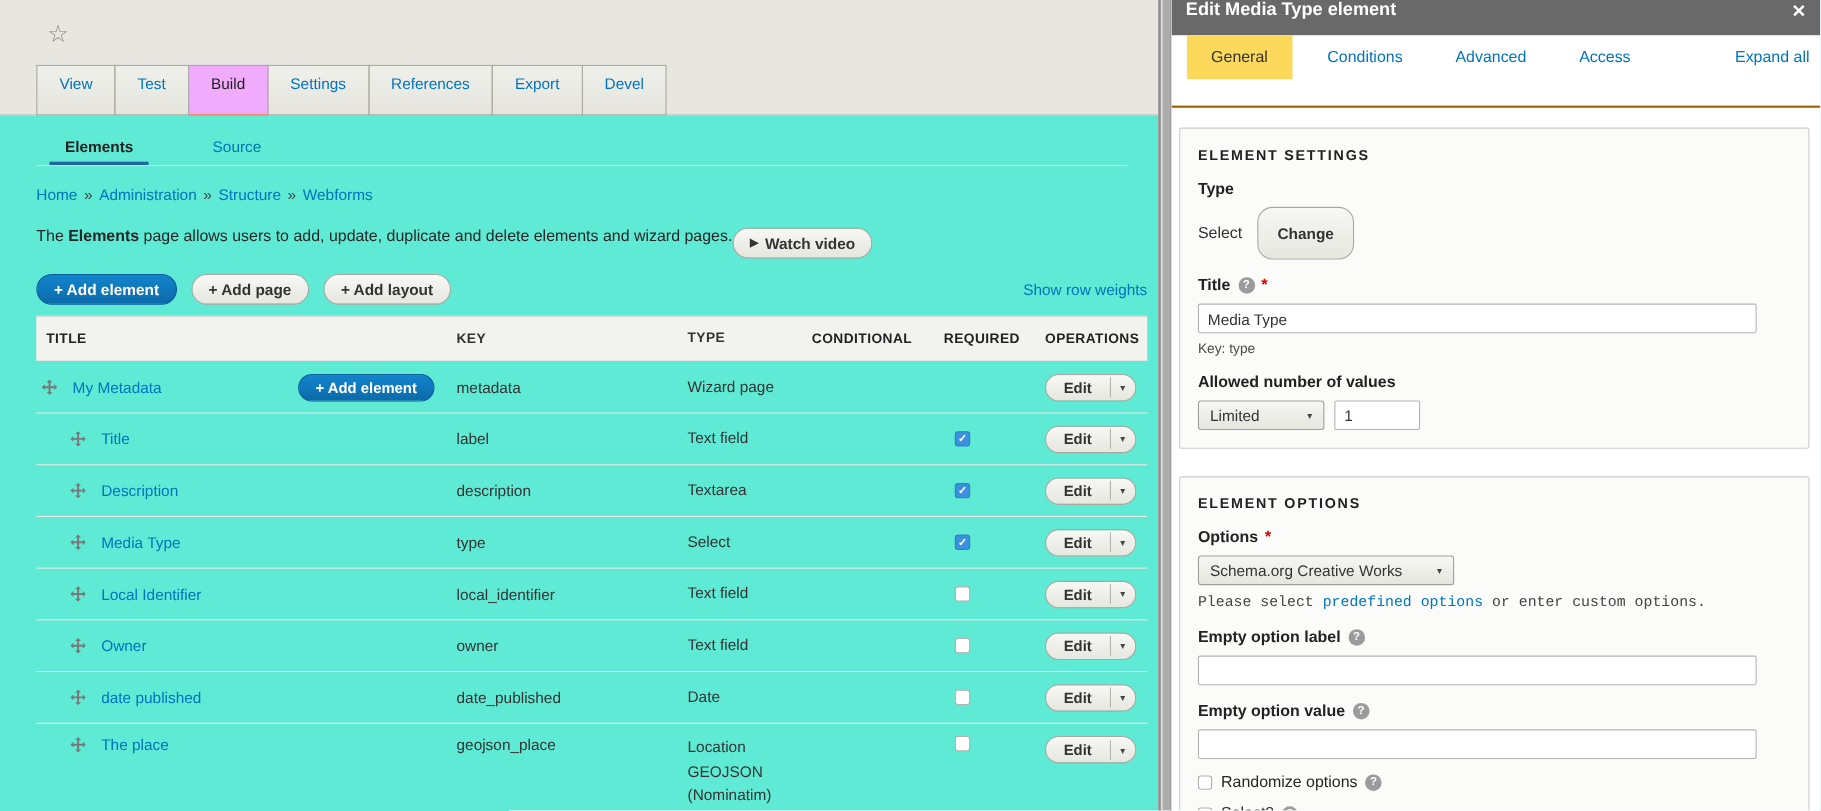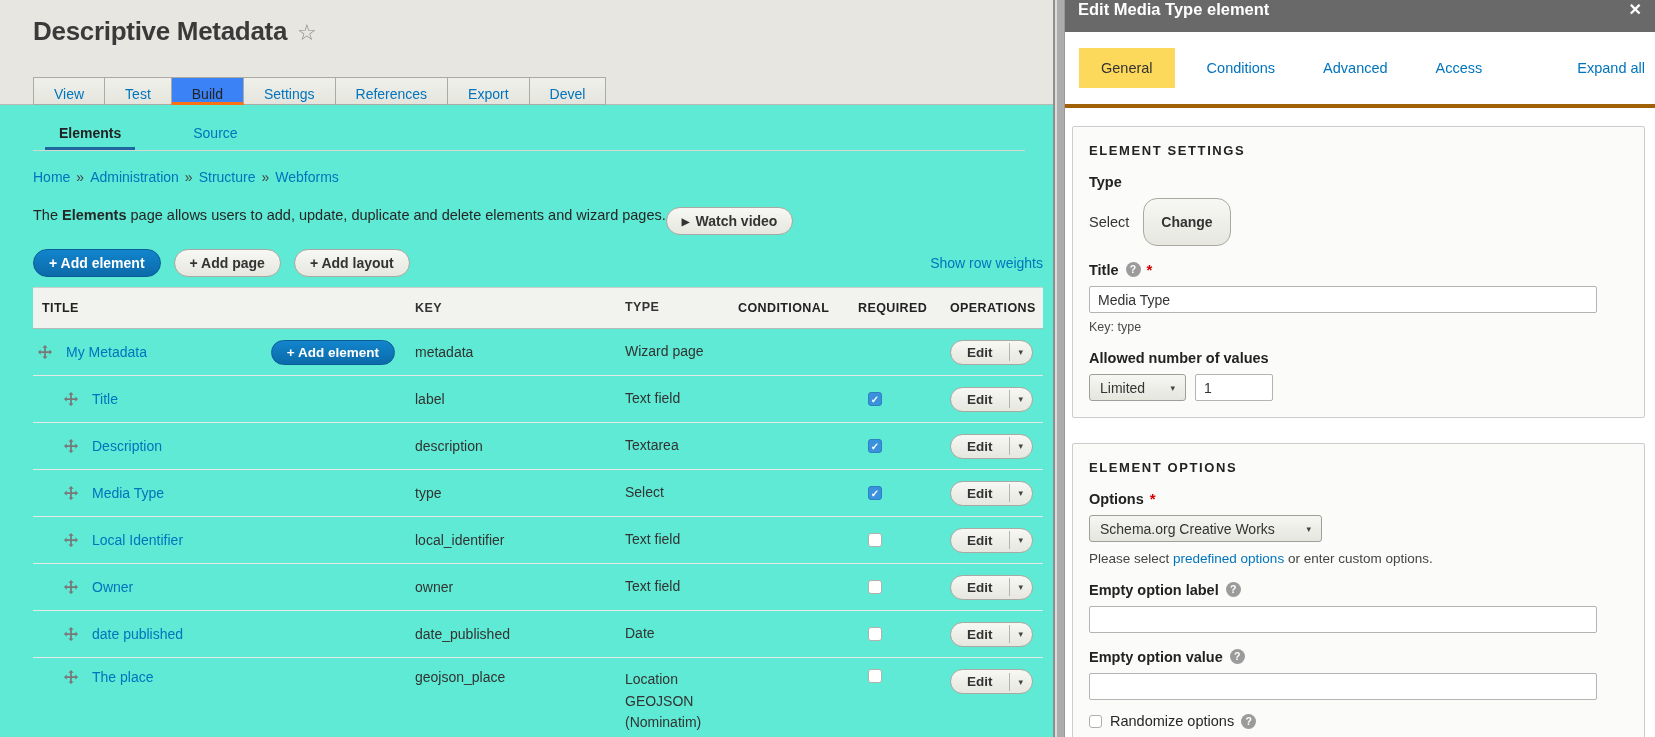--- a/index.html
+++ b/index.html
@@ -158,7 +158,6 @@
   <div class="left">
     <div class="page-head">
       <div class="page-title-row">
-        <h1 class="page-title">Descriptive Metadata</h1>
         <span class="star">☆</span>
       </div>
       <div class="ptabs">

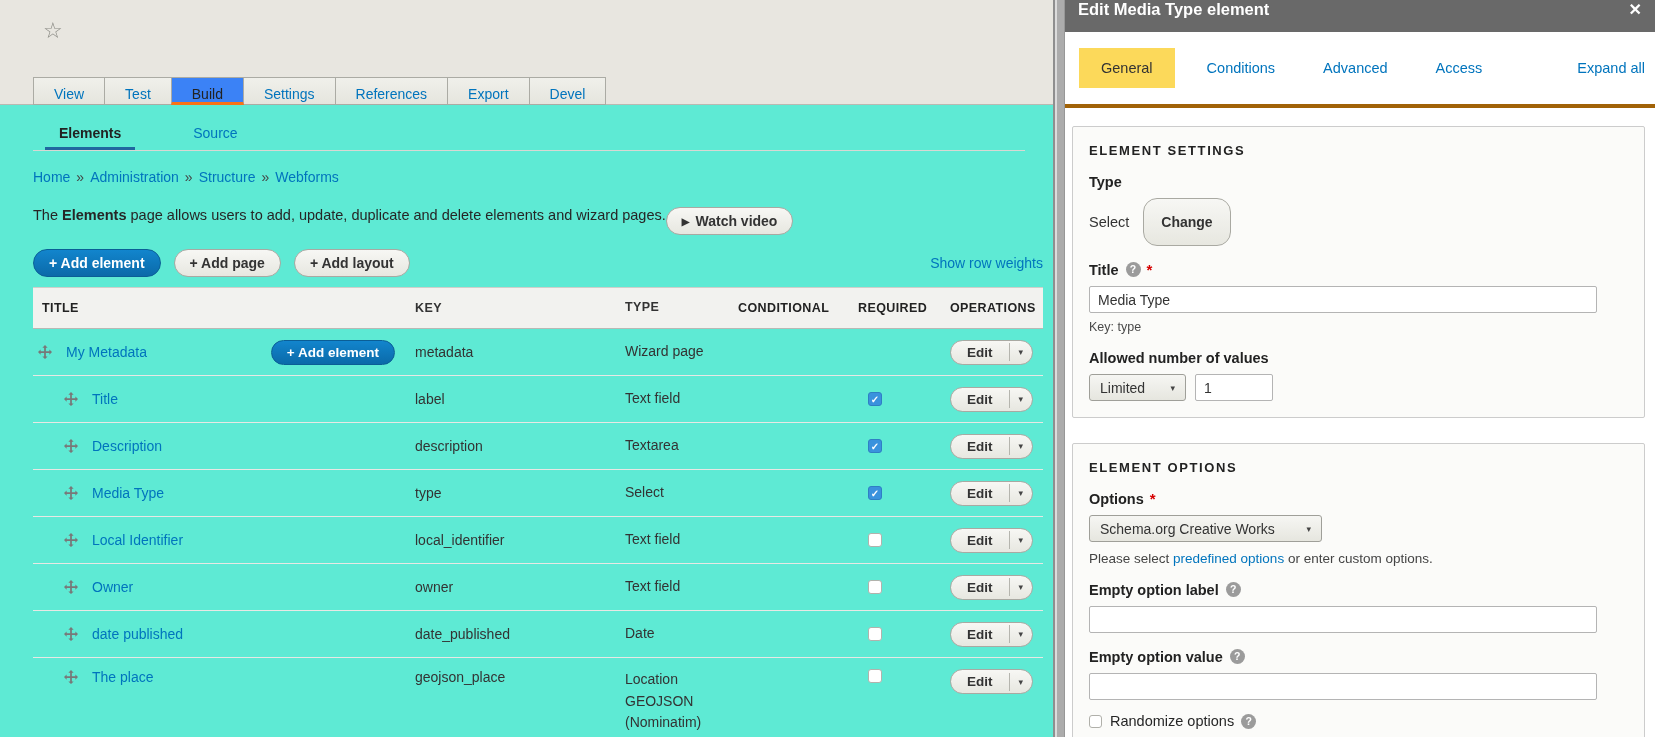--- a/index.html
+++ b/index.html
@@ -106,8 +106,8 @@
   }
   .p-close { margin-left:auto; font-size:16px; font-weight:bold; color:#fff; cursor:pointer; }
   .p-tabs {
-    flex:none; display:flex; align-items:center; padding:0 10px 0 14px;
-    border-bottom:4px solid #a16207; height:76px;
+    flex:none; display:flex; align-items:flex-start; padding:0 10px 0 14px;
+    border-bottom:2px solid #a16207; height:66px;
   }
   .p-tab { padding:12px 0; margin-right:48px; color:#0074bd; font-size:14.5px; cursor:pointer; }
   .p-tab.active { background:#fcd95a; padding:12px 22px; margin-right:32px; color:#333; }

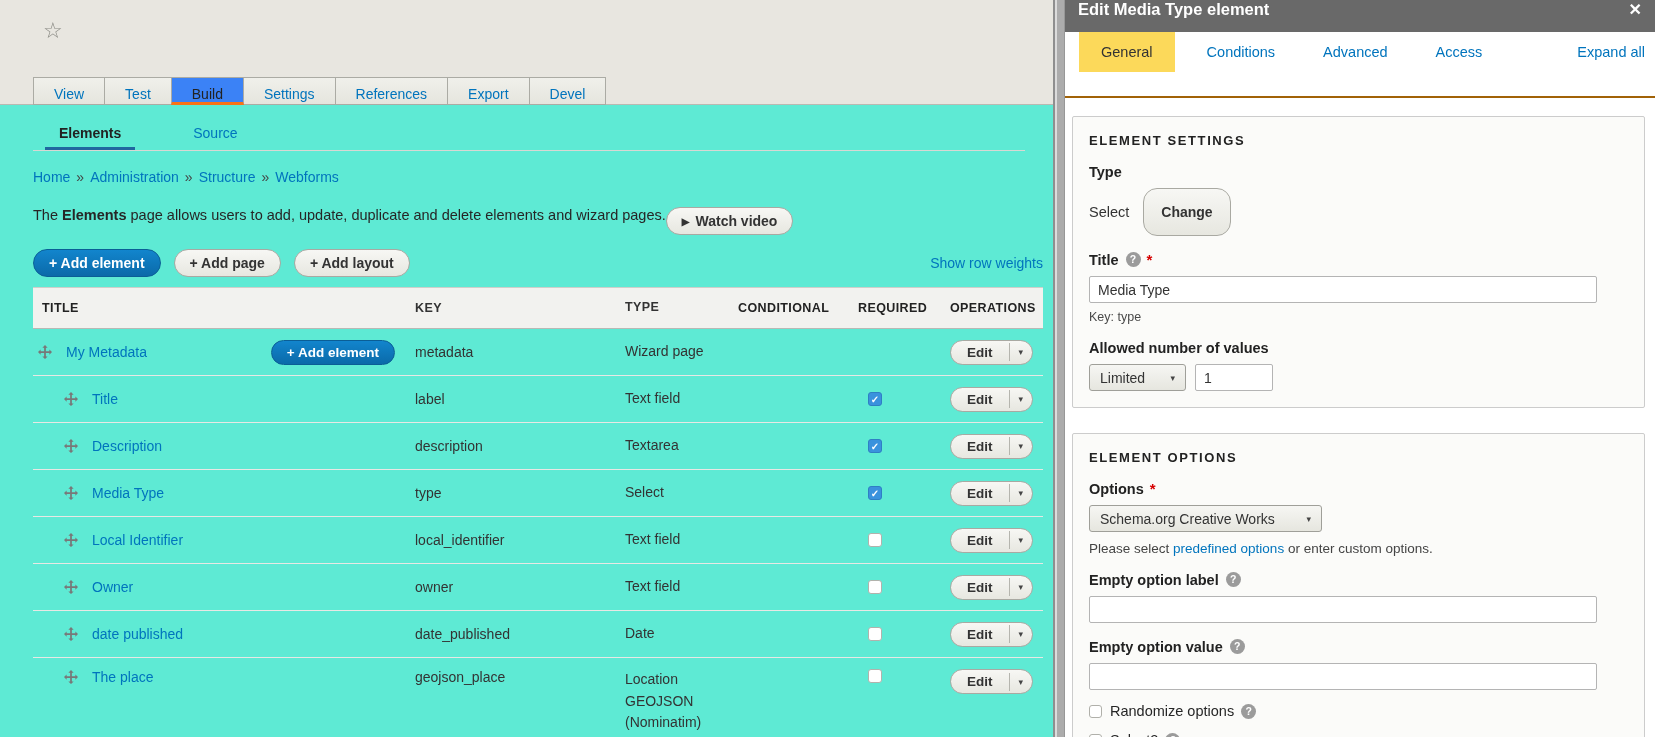--- a/index.html
+++ b/index.html
@@ -22,7 +22,7 @@
   .star { font-size:22px; color:#8a8a84; margin-left:10px; margin-top:2px; }
   .ptabs { position:absolute; left:33px; bottom:-1px; display:flex; }
   .ptab {
-    height:28px; padding:8px 20px; font-size:14px; color:#0074bd; cursor:pointer;
+    height:46px; padding:8px 20px; font-size:14px; color:#0074bd; cursor:pointer;
     background:linear-gradient(#f0f0eb,#e5e5de);
     border:1px solid #ababa4; margin-right:-1px; position:relative;
   }

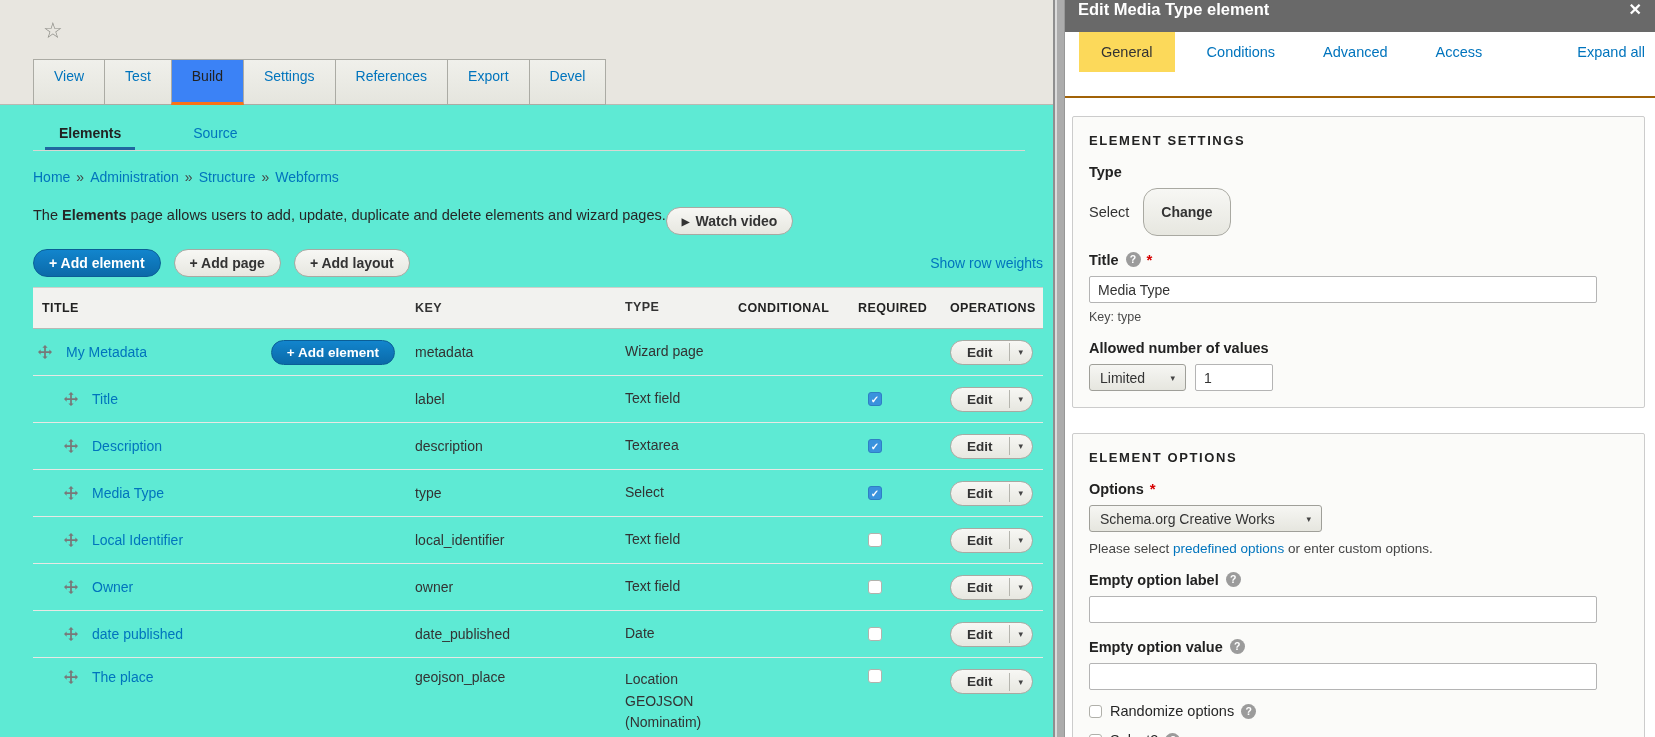--- a/index.html
+++ b/index.html
@@ -26,7 +26,7 @@
     background:linear-gradient(#f0f0eb,#e5e5de);
     border:1px solid #ababa4; margin-right:-1px; position:relative;
   }
-  .ptab.active { background:#3b82f6; color:#222; border-bottom:3px solid #f97316; z-index:2; }
+  .ptab.active { background:#f0abfc; color:#222; border-bottom:1px solid #f97316; z-index:2; }
 
   .content { flex:1; padding:0 10px 0 33px; background:#5eead4; overflow:hidden; }
   .subtabs {

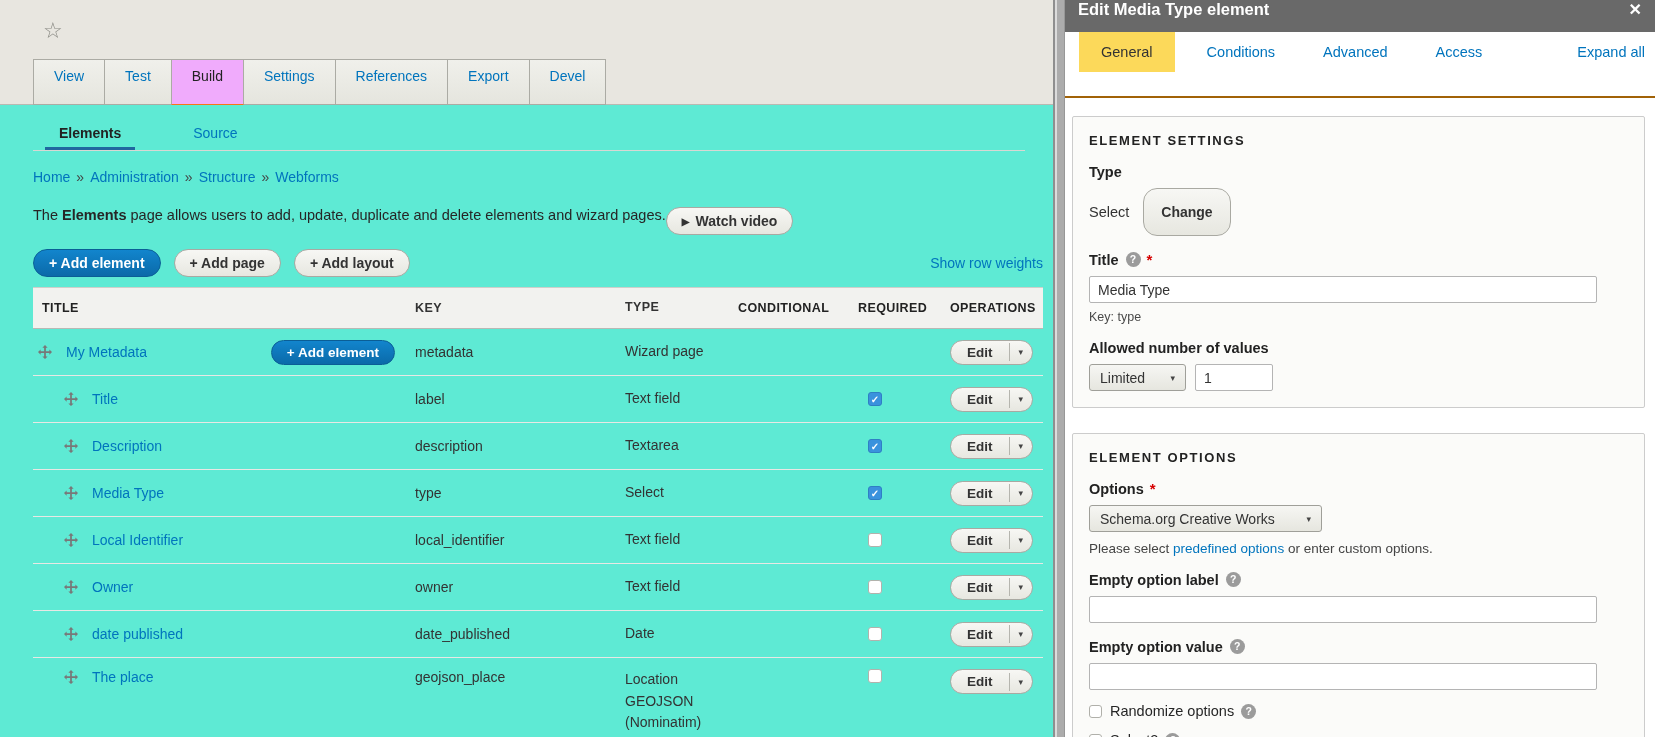--- a/index.html
+++ b/index.html
@@ -142,7 +142,7 @@
     height:27px; padding:0 10px; font-size:14px; color:#333;
   }
   .sel .caret { margin-left:12px; font-size:9px; color:#444; }
-  .sel.w-limited { width:97px;align-items:center; }
+  .sel.w-limited { width:115px;align-items:center; }
   .sel.w-schema { width:233px; }
   .help-text { font-size:13.5px; color:#444; margin-top:9px; }
   .help-text a { color:#0074bd; }

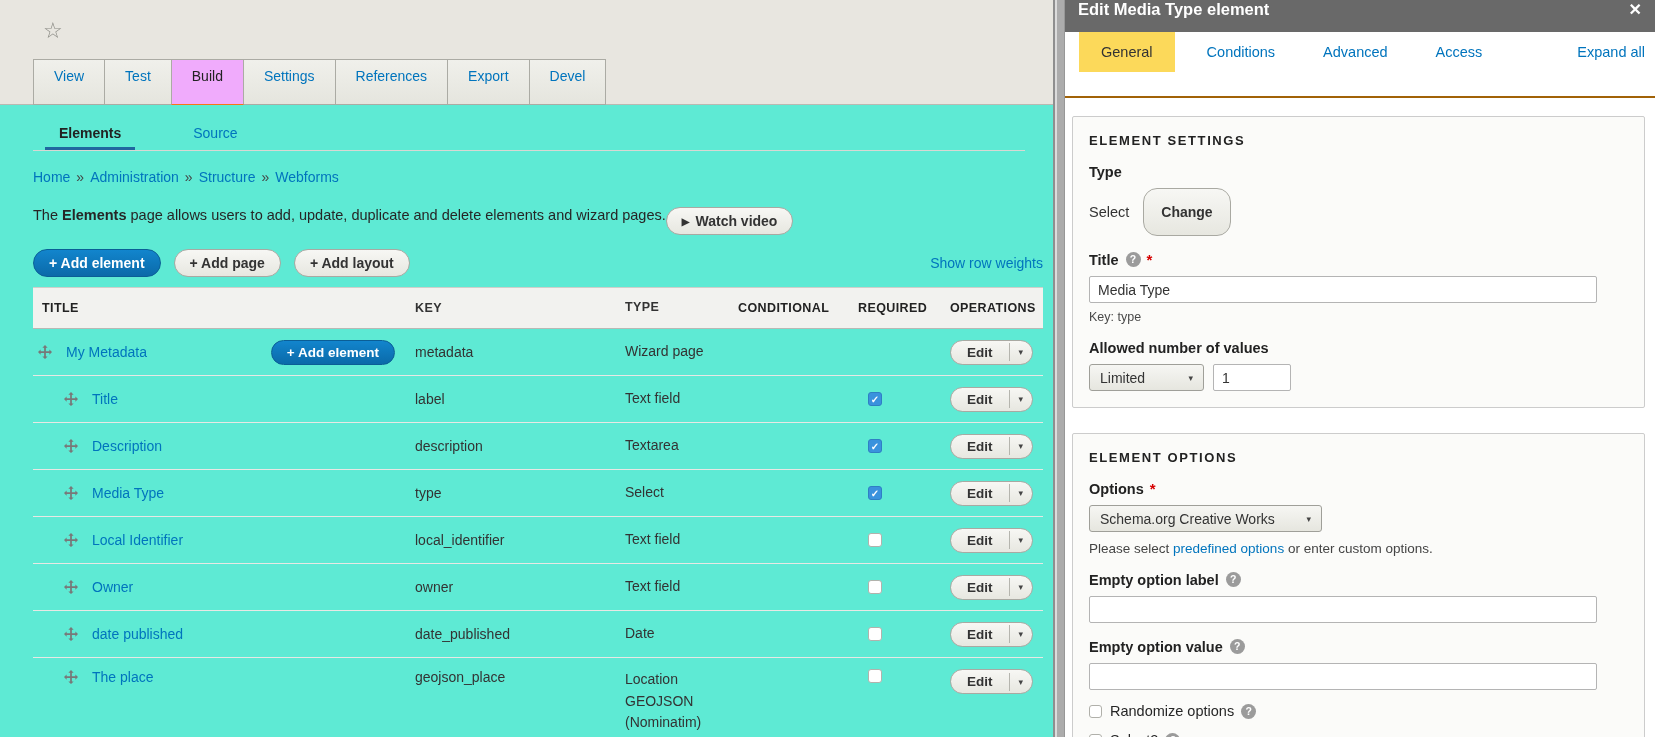--- a/index.html
+++ b/index.html
@@ -144,7 +144,7 @@
   .sel .caret { margin-left:12px; font-size:9px; color:#444; }
   .sel.w-limited { width:115px;align-items:center; }
   .sel.w-schema { width:233px; }
-  .help-text { font-size:13.5px; color:#444; margin-top:9px; }
+  .help-text { font-size:13.5px; color:#444; margin-top:9px;font-family:Liberation Mono, monospace; }
   .help-text a { color:#0074bd; }
   .cb-row { display:flex; align-items:center; margin-top:13px; font-size:14.5px; color:#262626; }
   .cb { width:13px; height:13px; border:1px solid #b0b0aa; border-radius:3px; background:#fff; margin-right:8px; flex:none; }

